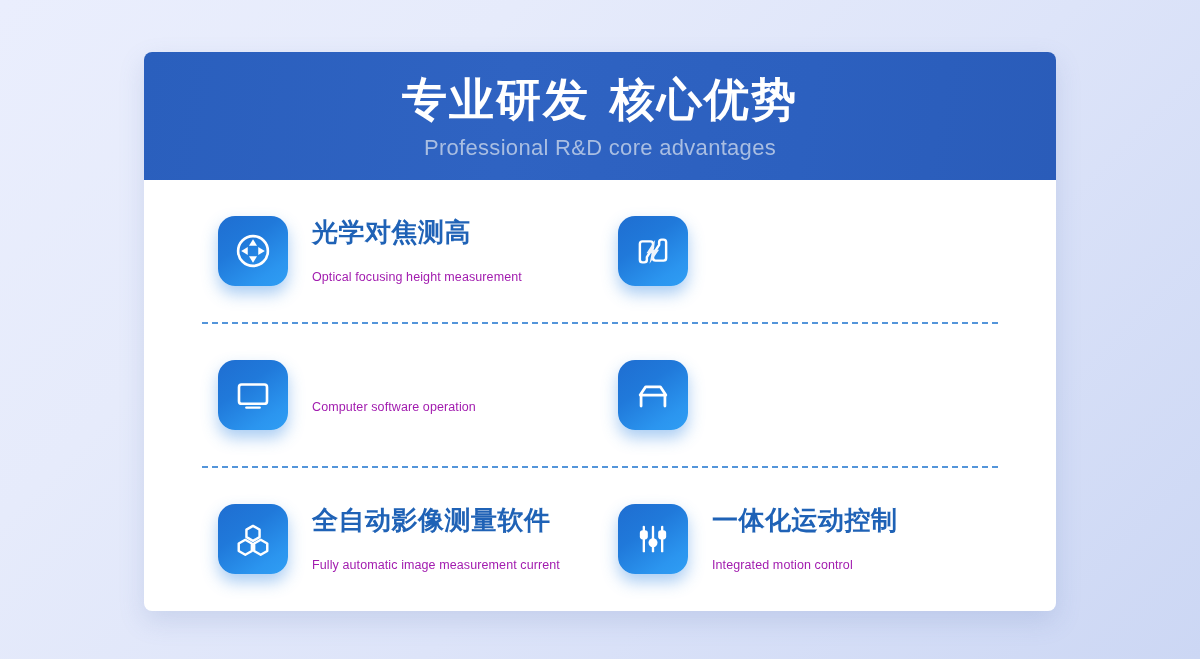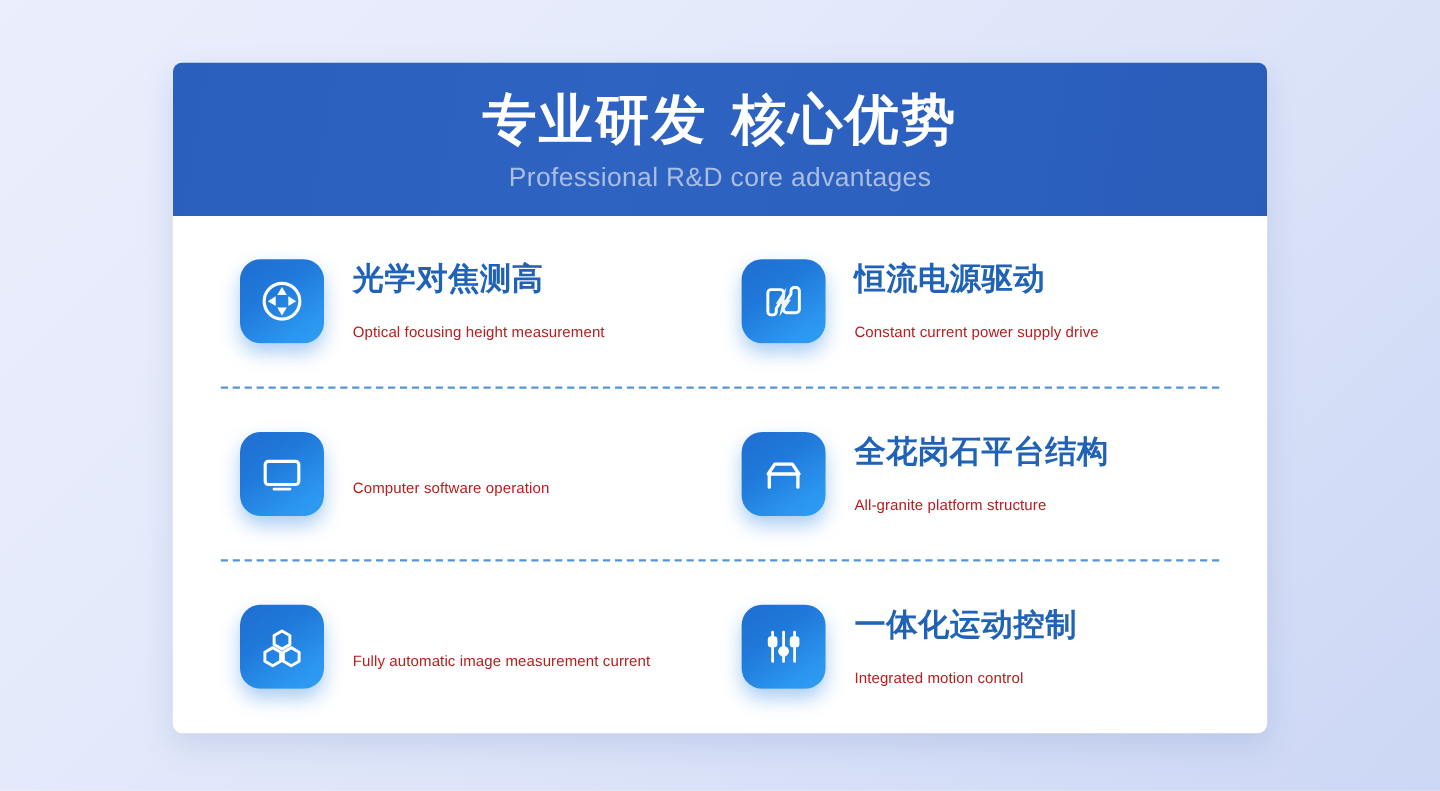--- a/index.html
+++ b/index.html
@@ -72,7 +72,7 @@
   
   .card-body {
     flex: 1 1 auto;
-    padding: 0 38px;
+    padding: 0 56px;
     box-sizing: border-box;
     display: flex;
     flex-direction: column;

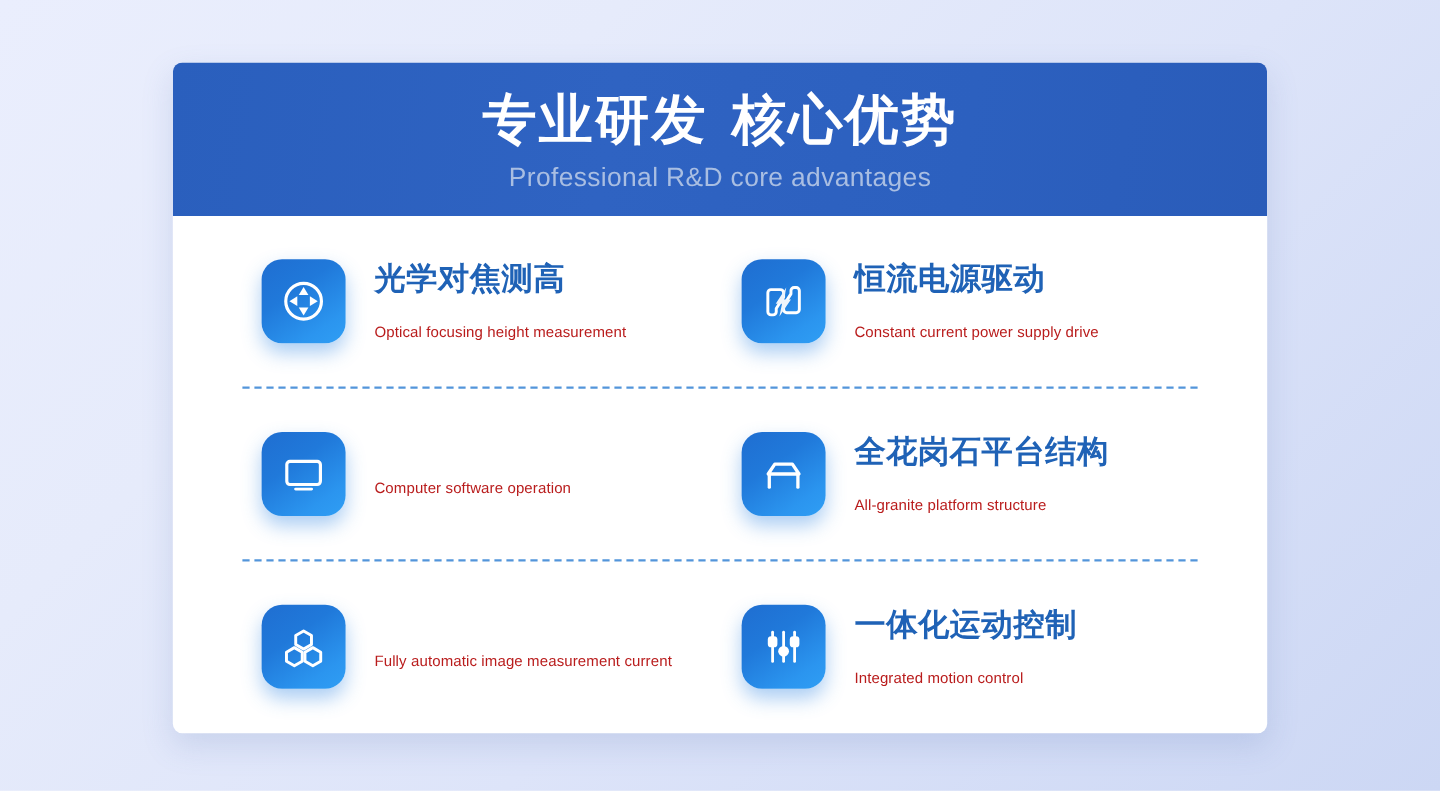--- a/index.html
+++ b/index.html
@@ -186,10 +186,6 @@
               <polygon points="26.5,11 16.5,26.5 22.5,26.5 20,38.5 31,22.5 24.5,22.5" fill="#eef4fb"></polygon>
             </svg>
           </div>
-          <div class="feature-text">
-            <div class="feature-title">恒流电源驱动</div>
-            <div class="feature-sub">Constant current power supply drive</div>
-          </div>
         </div>
 
       </div>

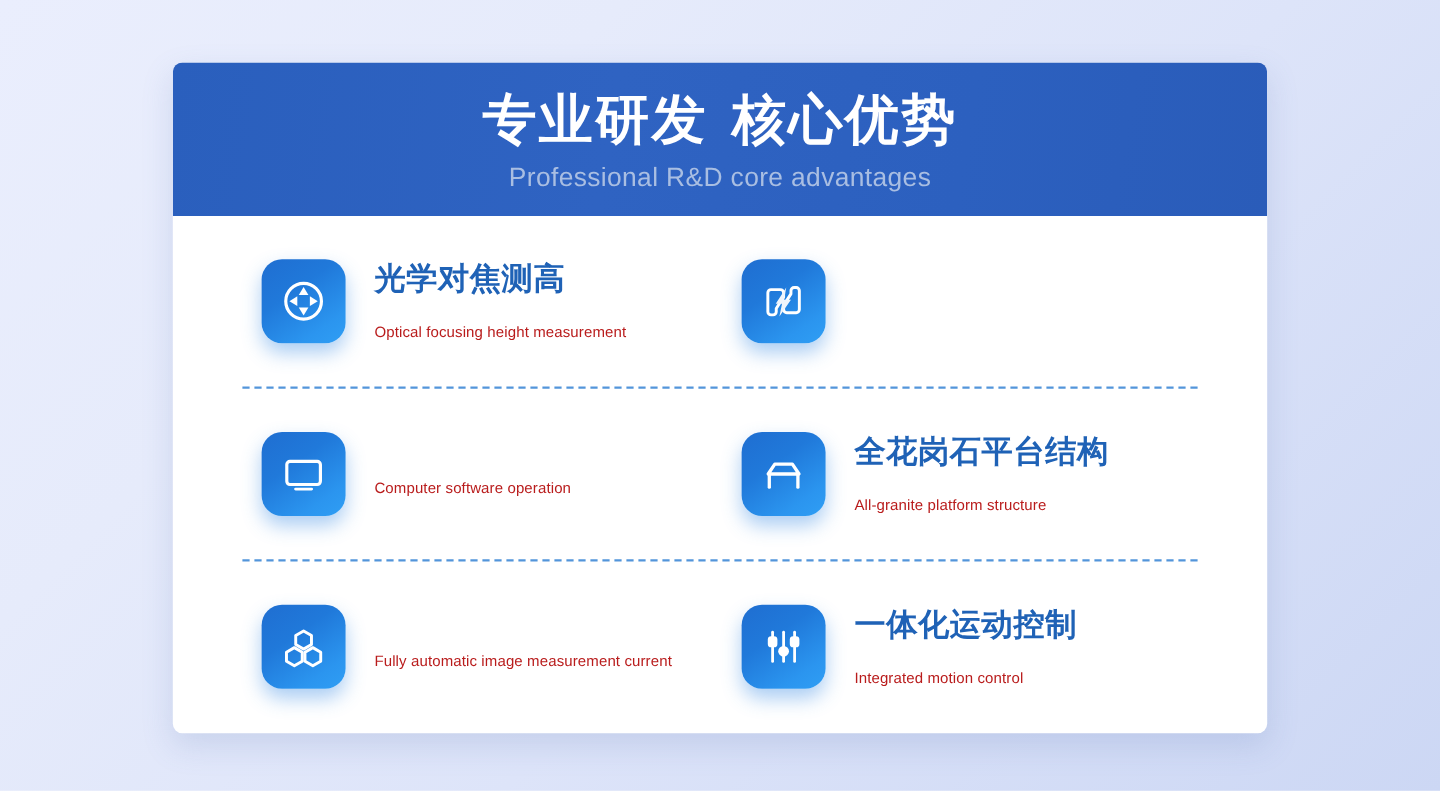--- a/index.html
+++ b/index.html
@@ -135,7 +135,7 @@
   .feature-sub {
     margin-top: 23px;
     font-size: 12.5px;
-    color: #b91c1c;
+    color: #a21caf;
     letter-spacing: 0.1px;
     white-space: nowrap;
   }

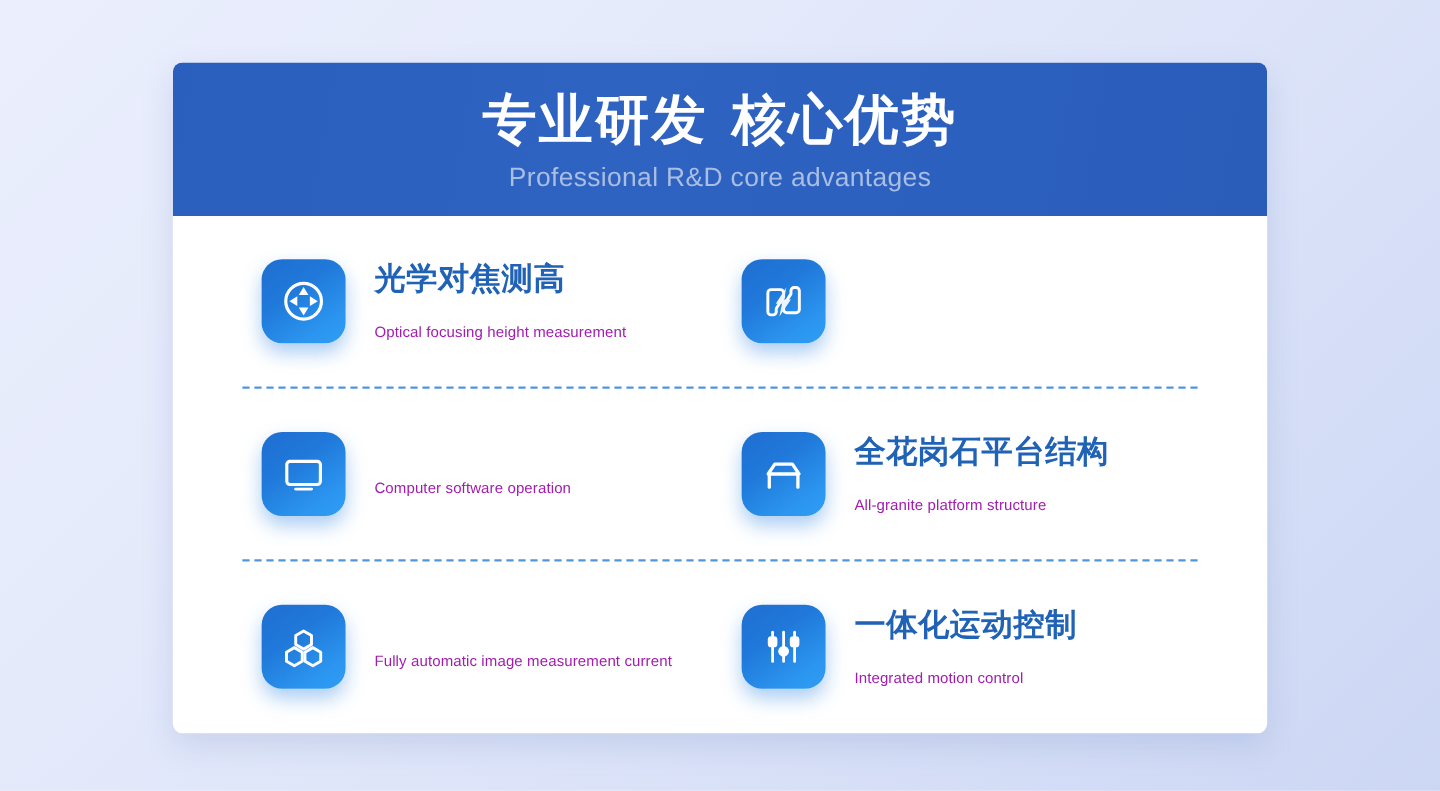--- a/index.html
+++ b/index.html
@@ -214,10 +214,6 @@
               <path d="M37 24 v12" fill="none" stroke="#ffffff" stroke-width="3" stroke-linecap="round"></path>
             </svg>
           </div>
-          <div class="feature-text">
-            <div class="feature-title">全花岗石平台结构</div>
-            <div class="feature-sub">All-granite platform structure</div>
-          </div>
         </div>
 
       </div>

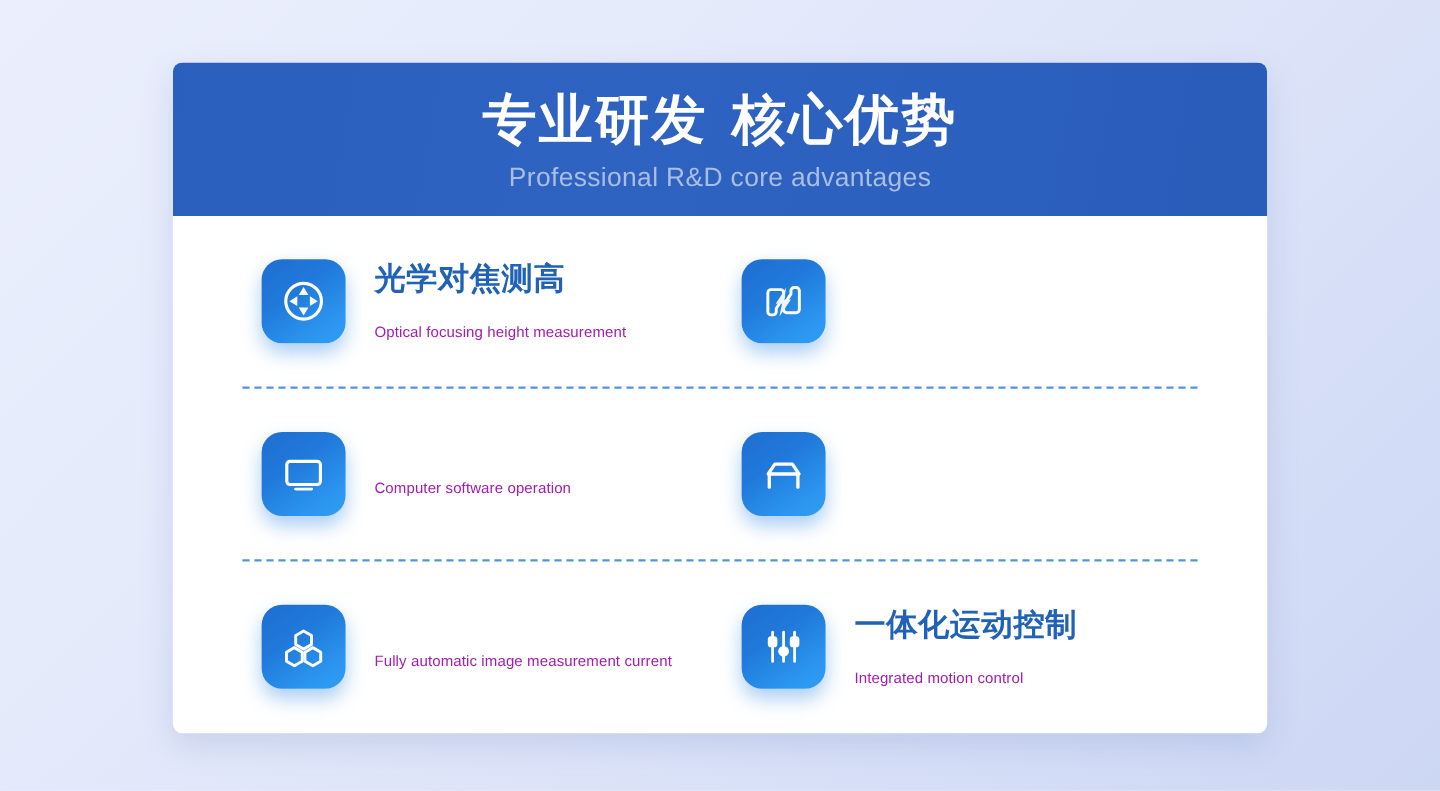--- a/index.html
+++ b/index.html
@@ -231,6 +231,7 @@
             </svg>
           </div>
           <div class="feature-text">
+            <div class="feature-title">全自动影像测量软件</div>
             <div class="feature-sub">Fully automatic image measurement current</div>
           </div>
         </div>

